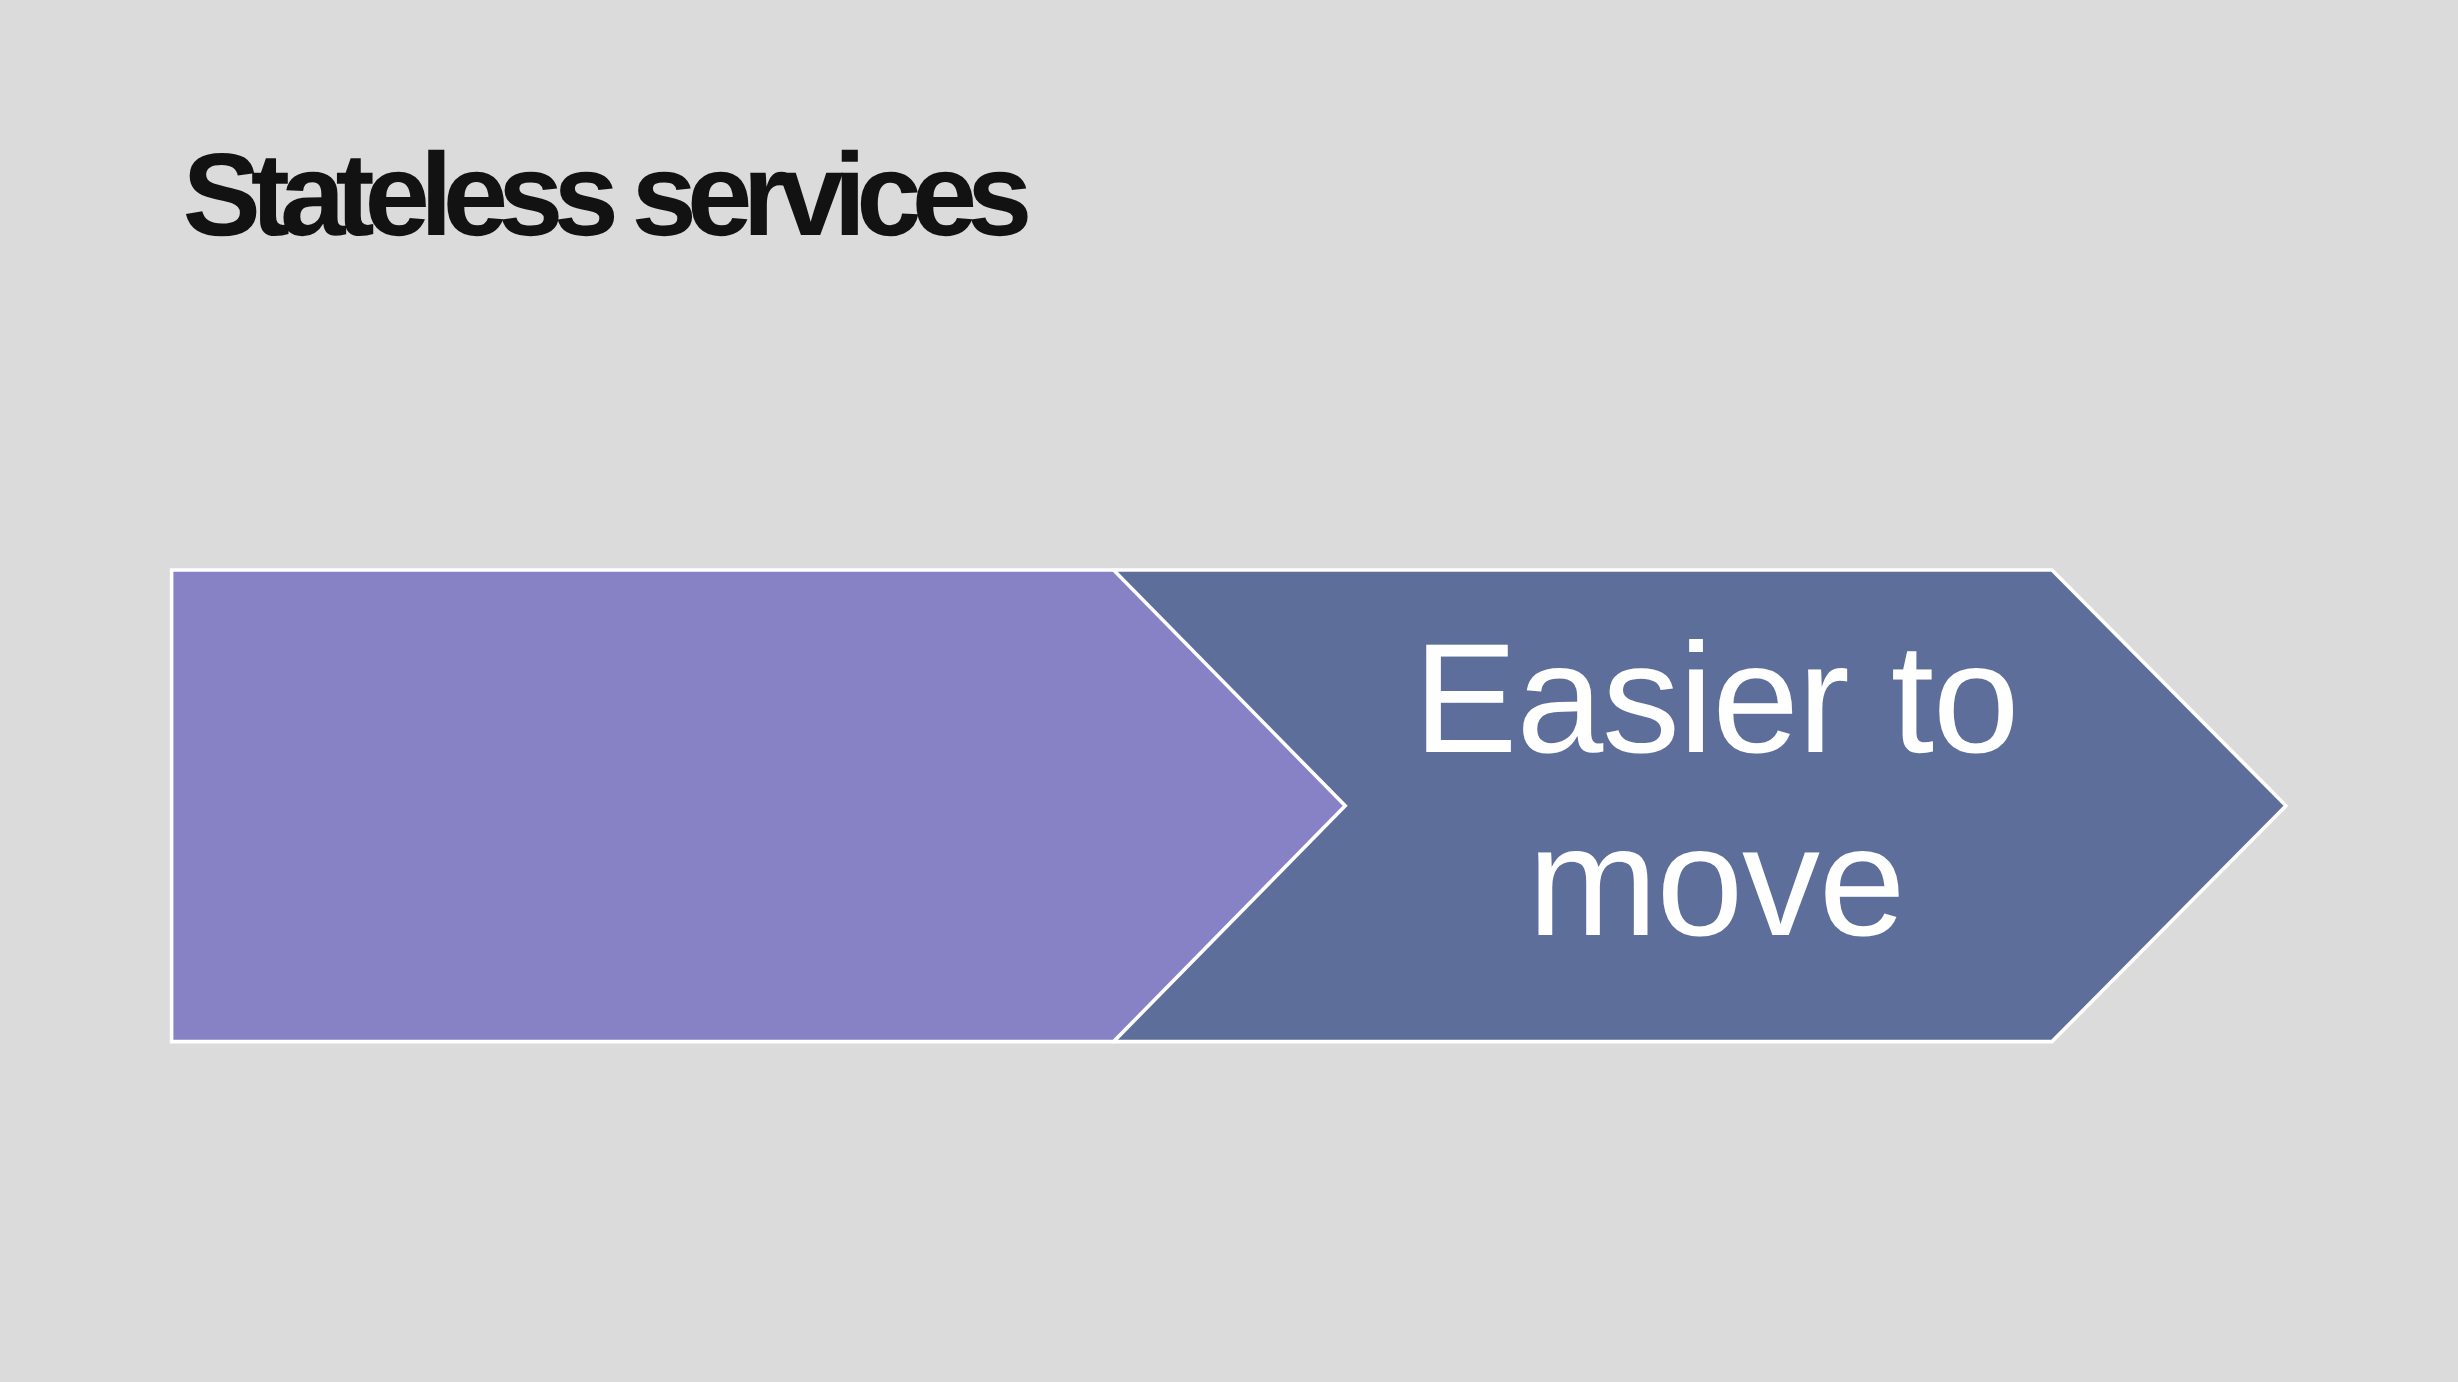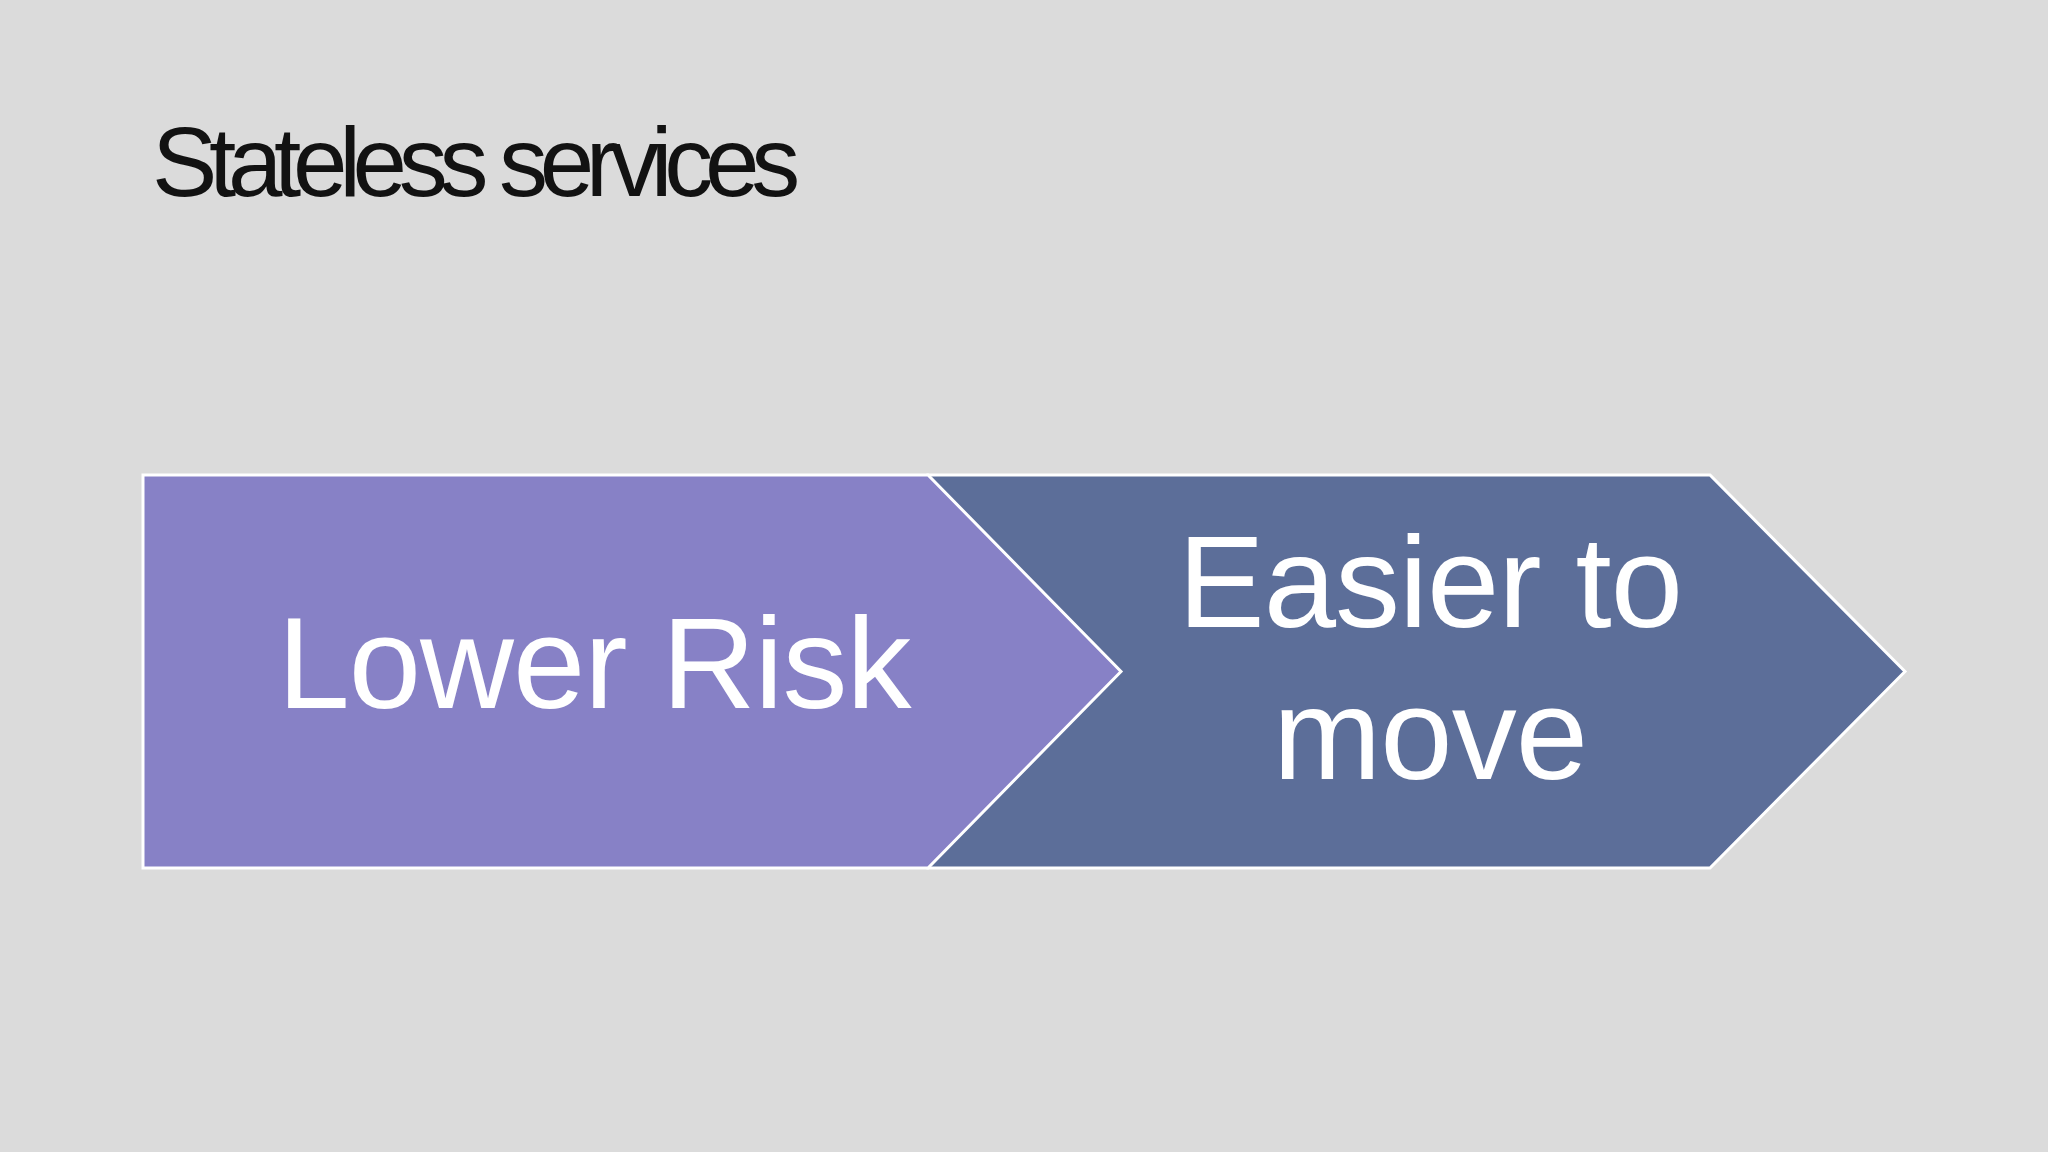--- a/index.html
+++ b/index.html
@@ -21,7 +21,7 @@
     top: 113px;
     margin: 0;
     font-size: 98px;
-    font-weight: 400;
+    font-weight: 700;
     line-height: 1;
     letter-spacing: -0.085em;
     color: #121212;

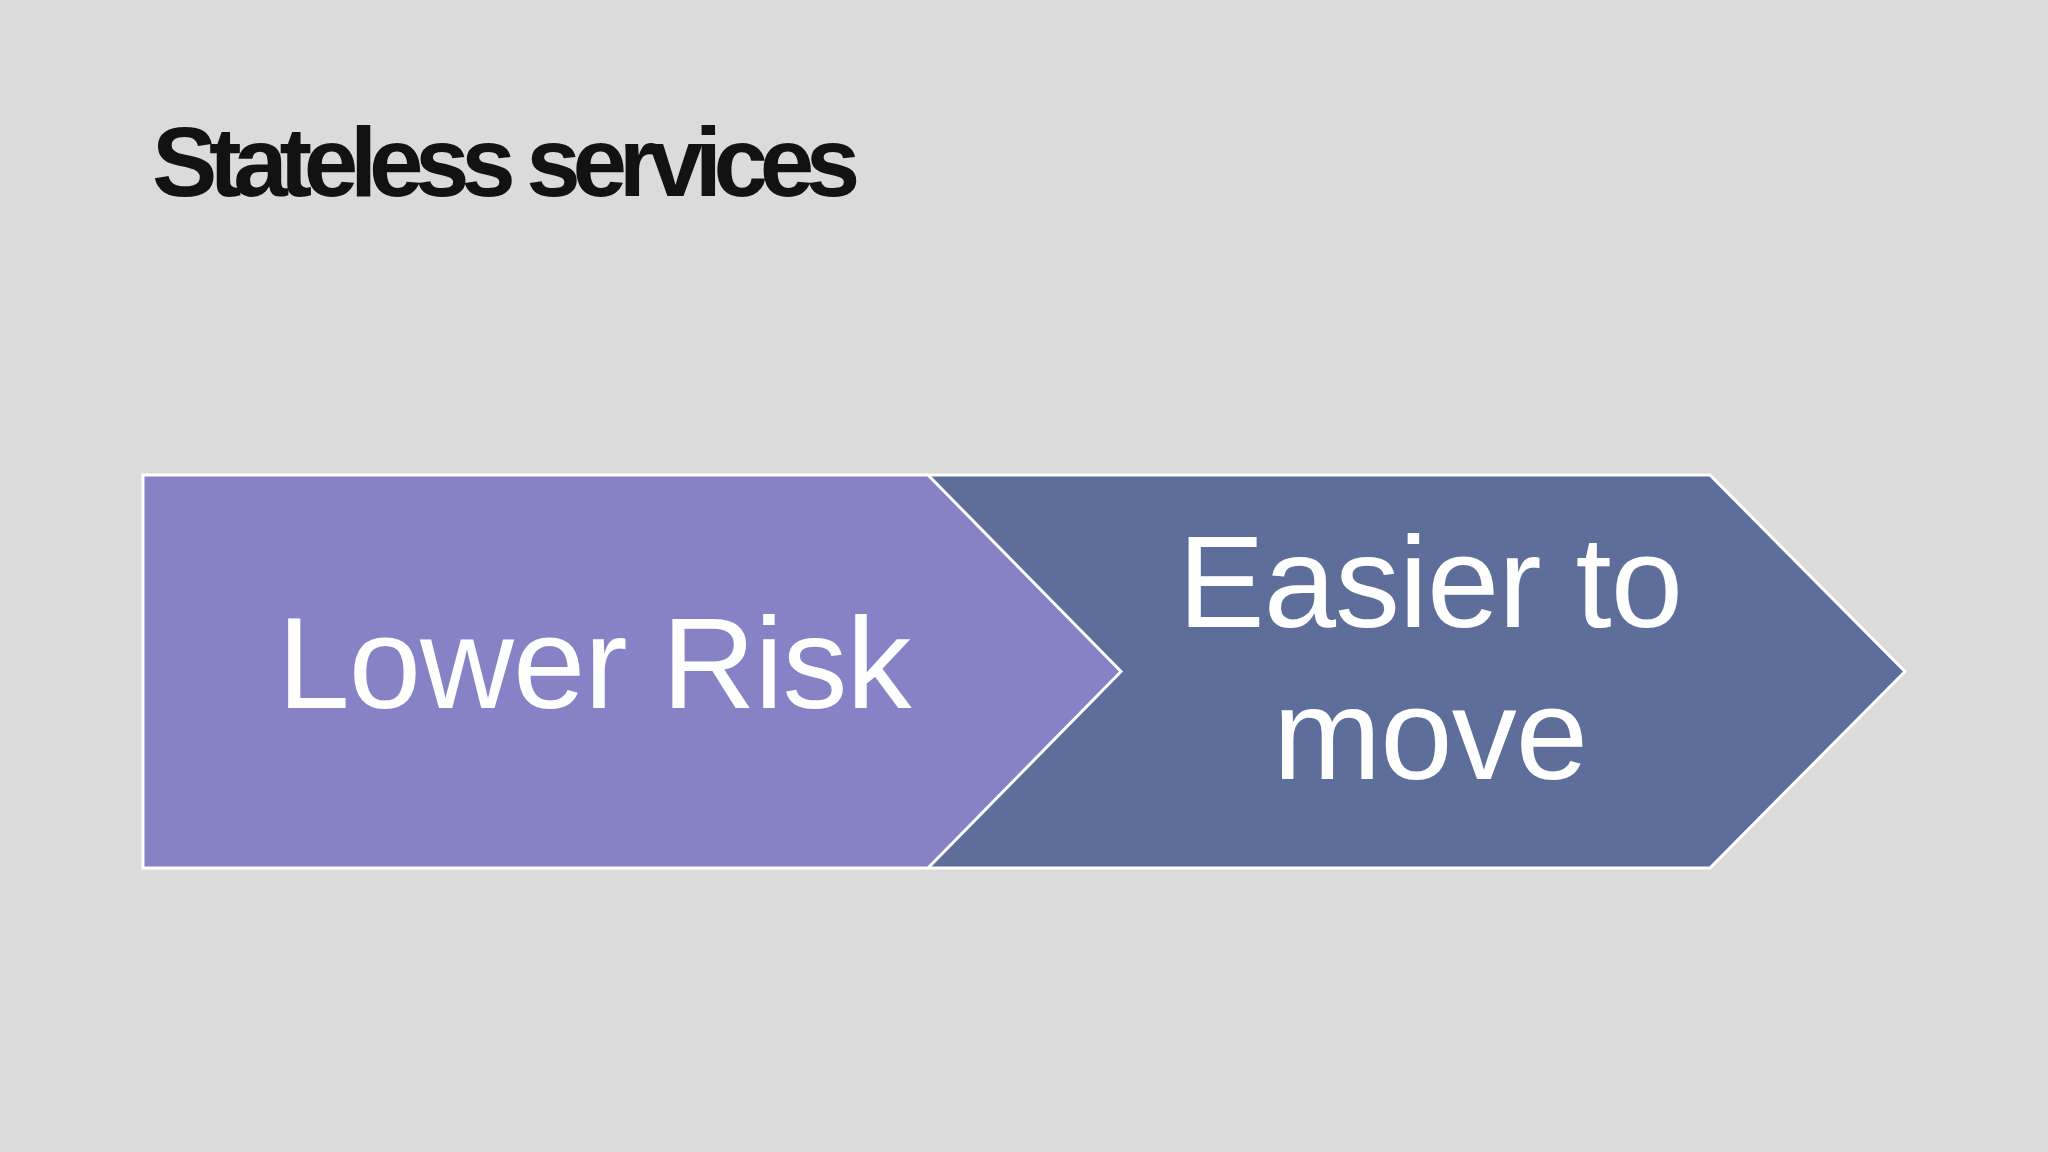--- a/index.html
+++ b/index.html
@@ -76,7 +76,6 @@
     <polygon points="143,475 928,475 1121,671.5 928,868 143,868" fill="#8781C6"></polygon>
   </svg>
 
-  <div class="arrow-label arrow-label-1">Lower Risk</div>
 
   <div class="arrow-label arrow-label-2">Easier to move</div>
 

